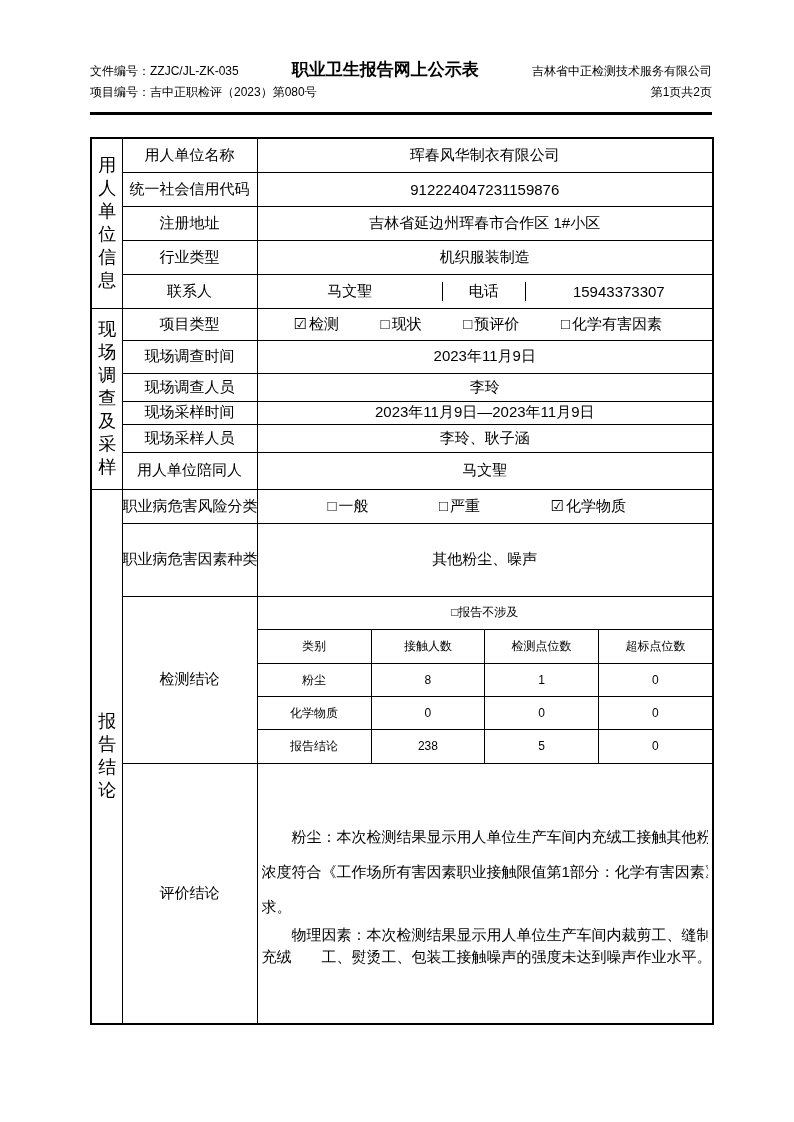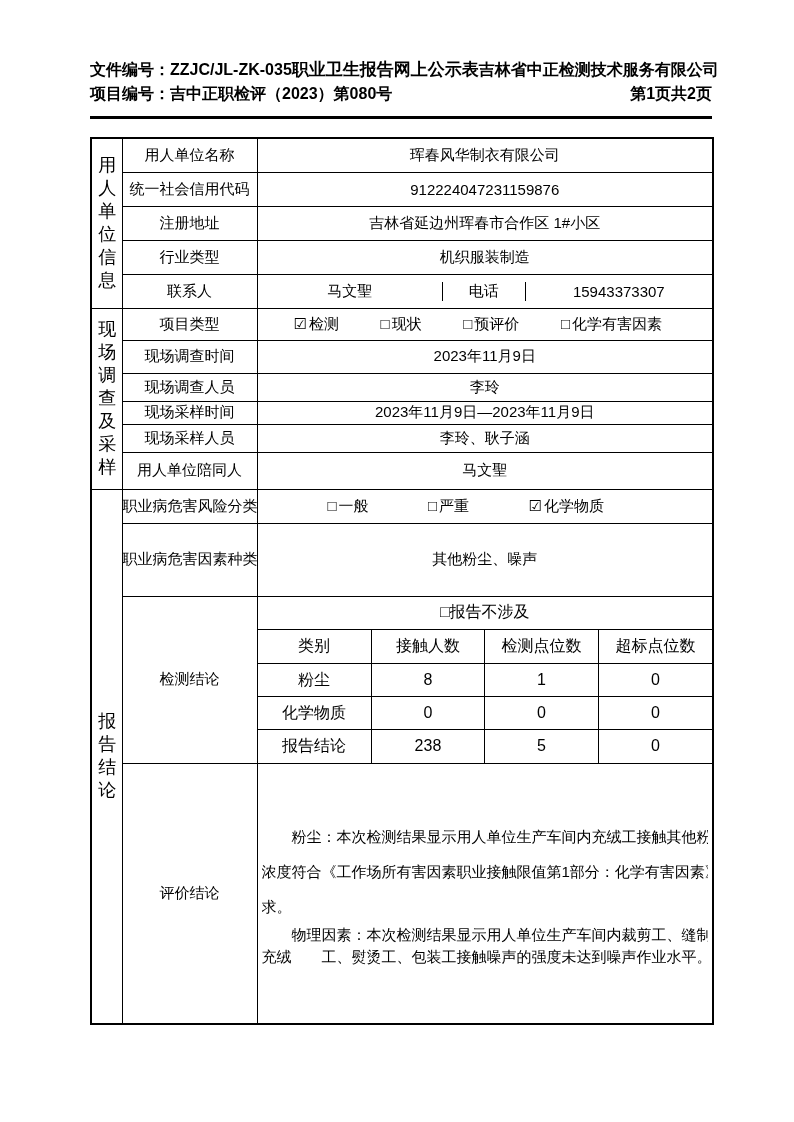--- a/index.html
+++ b/index.html
@@ -16,7 +16,7 @@
   .hdr { position: absolute; left: 90px; top: 58px; width: 622px; }
   .hdr-row1 { display: flex; justify-content: space-between; align-items: baseline; }
   .hdr-row2 { display: flex; justify-content: space-between; align-items: baseline; margin-top: 3px; }
-  .hdr-sm { font-size: 16px; font-weight: bold; white-space: nowrap; }
+  .hdr-sm { font-size: 12px; font-weight: normal; white-space: nowrap; }
   .hdr-title { font-size: 17px; font-weight: bold; white-space: nowrap; }
   .hdr-rule { margin-top: 11px; border-top: 3px solid #000; width: 100%; }
 

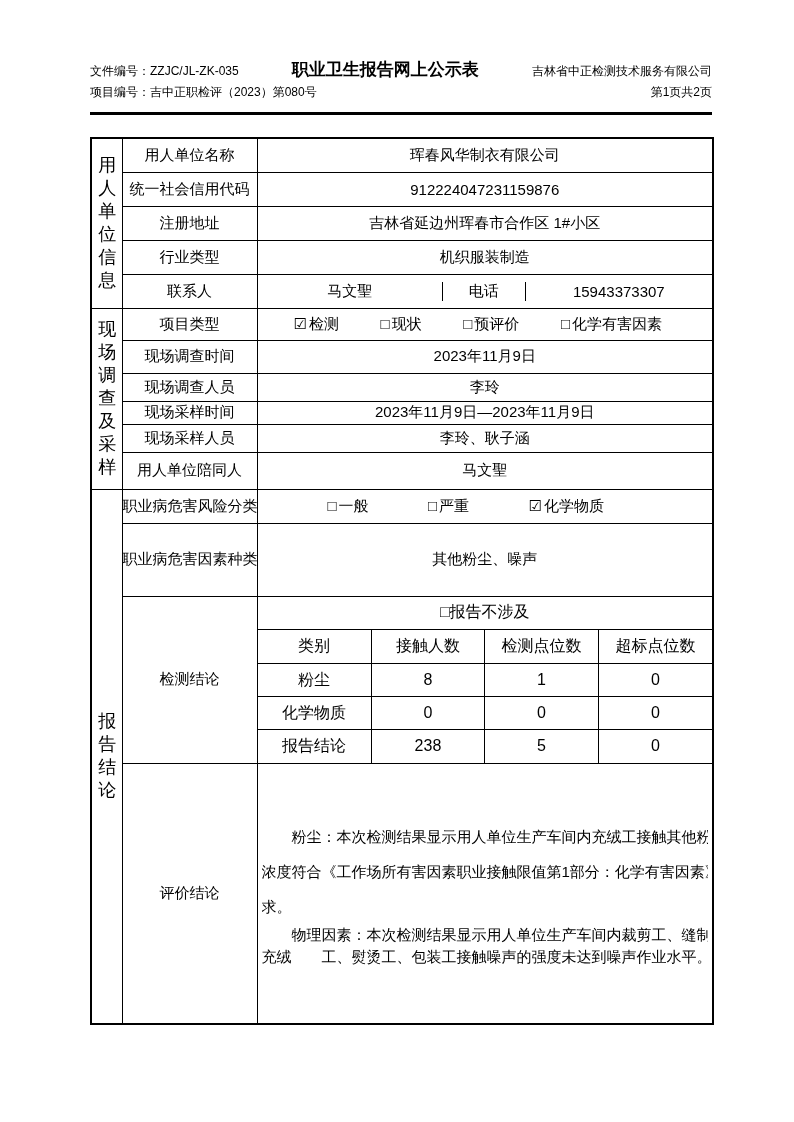--- a/index.html
+++ b/index.html
@@ -51,7 +51,7 @@
   
   .opts { display: flex; height: 100%; align-items: center; justify-content: space-between; white-space: nowrap; font-family: Liberation Serif, serif; }
   .opts-project { padding: 0 50px 0 36px; }
-  .opts-risk { padding: 0 108px 0 70px; }
+  .opts-risk { padding: 0 86px 0 70px; }
   .opt .box { margin-right: 2px; }
 
   

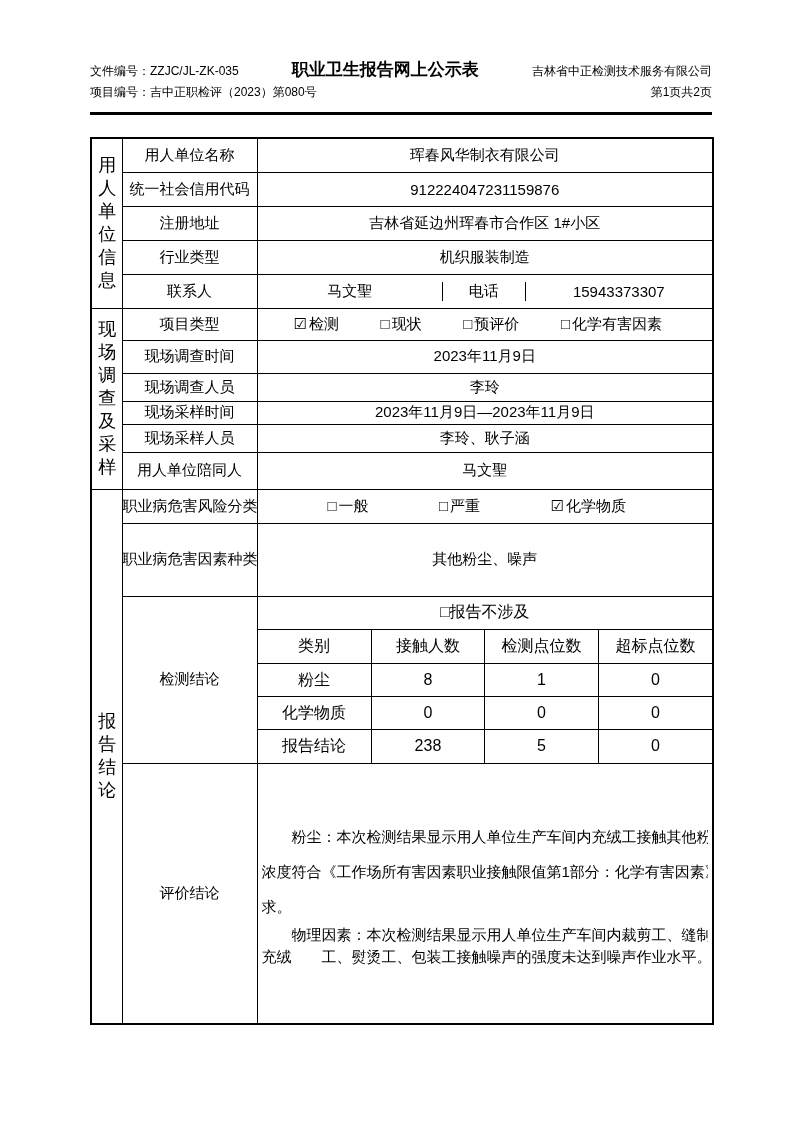--- a/index.html
+++ b/index.html
@@ -60,7 +60,7 @@
     width: 100%; height: 100%;
     border-collapse: collapse; table-layout: fixed;
     border-style: hidden;
-    font-size: 16px;
+    font-size: 12px;
   }
   table.inner td { border: 1px solid #000; text-align: center; vertical-align: middle; padding: 0; }
 

